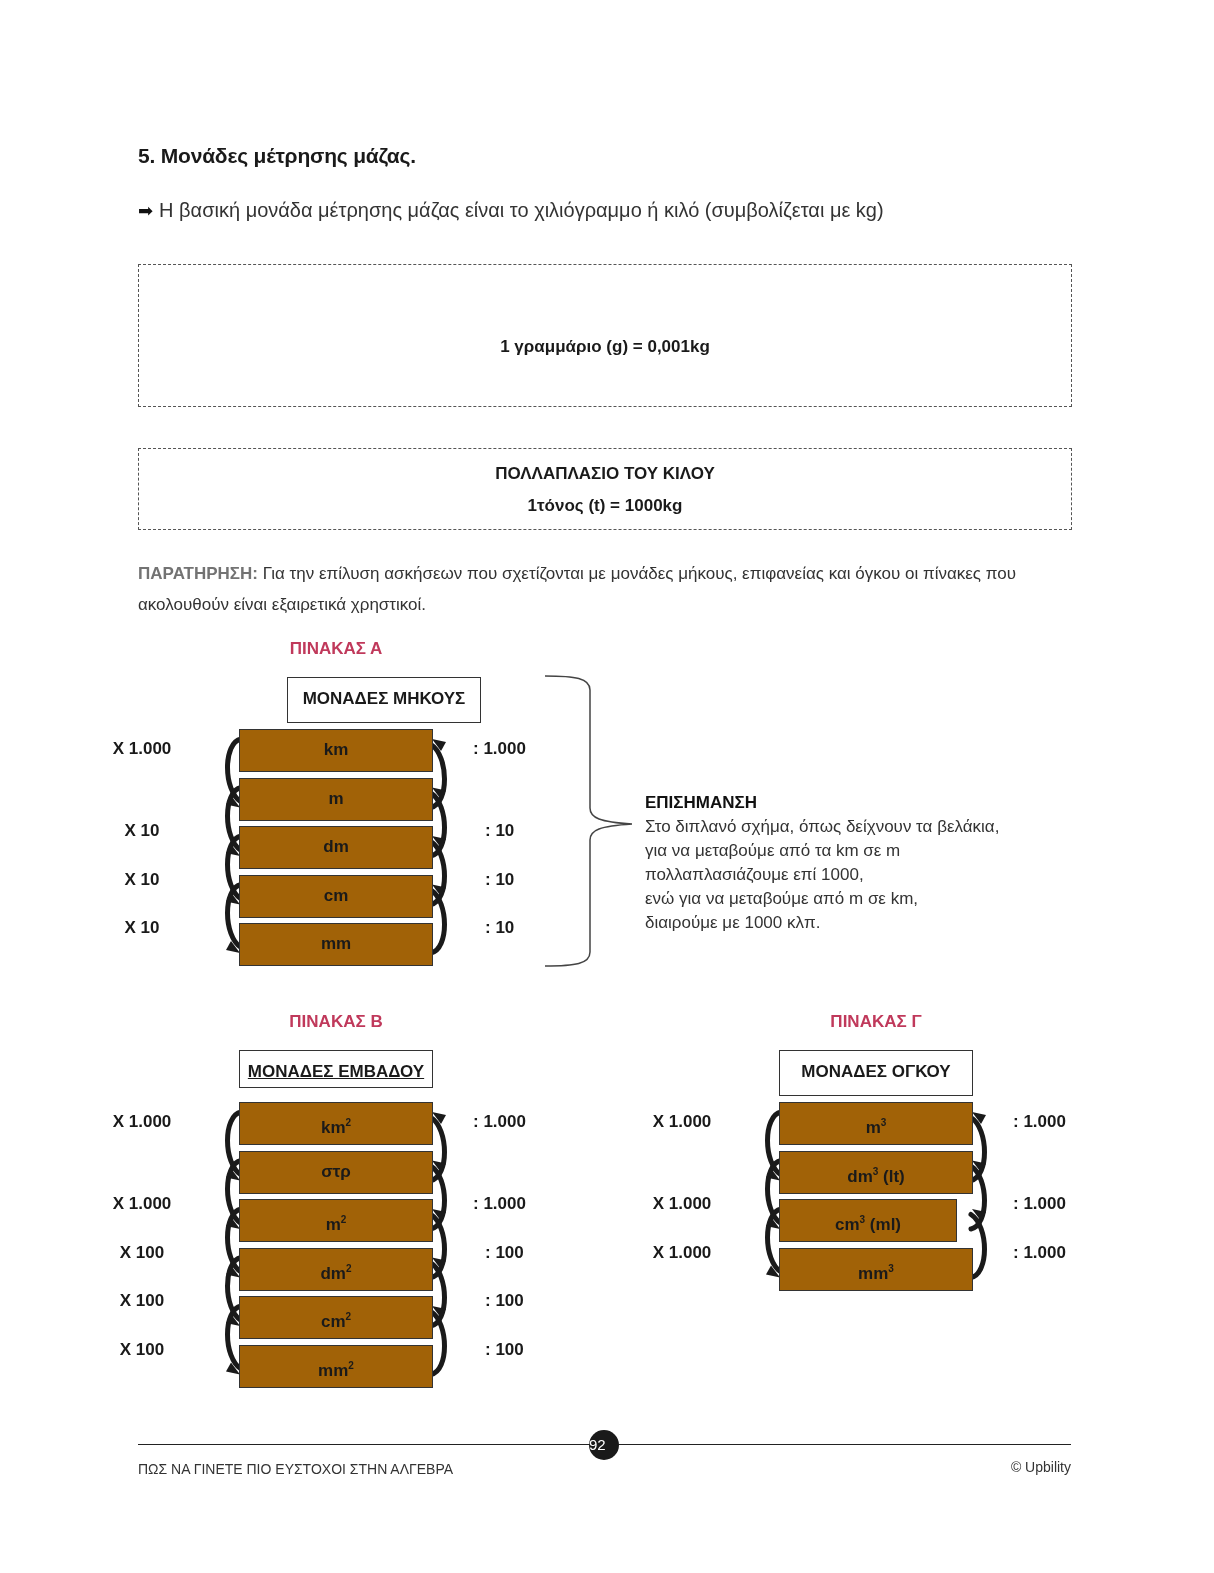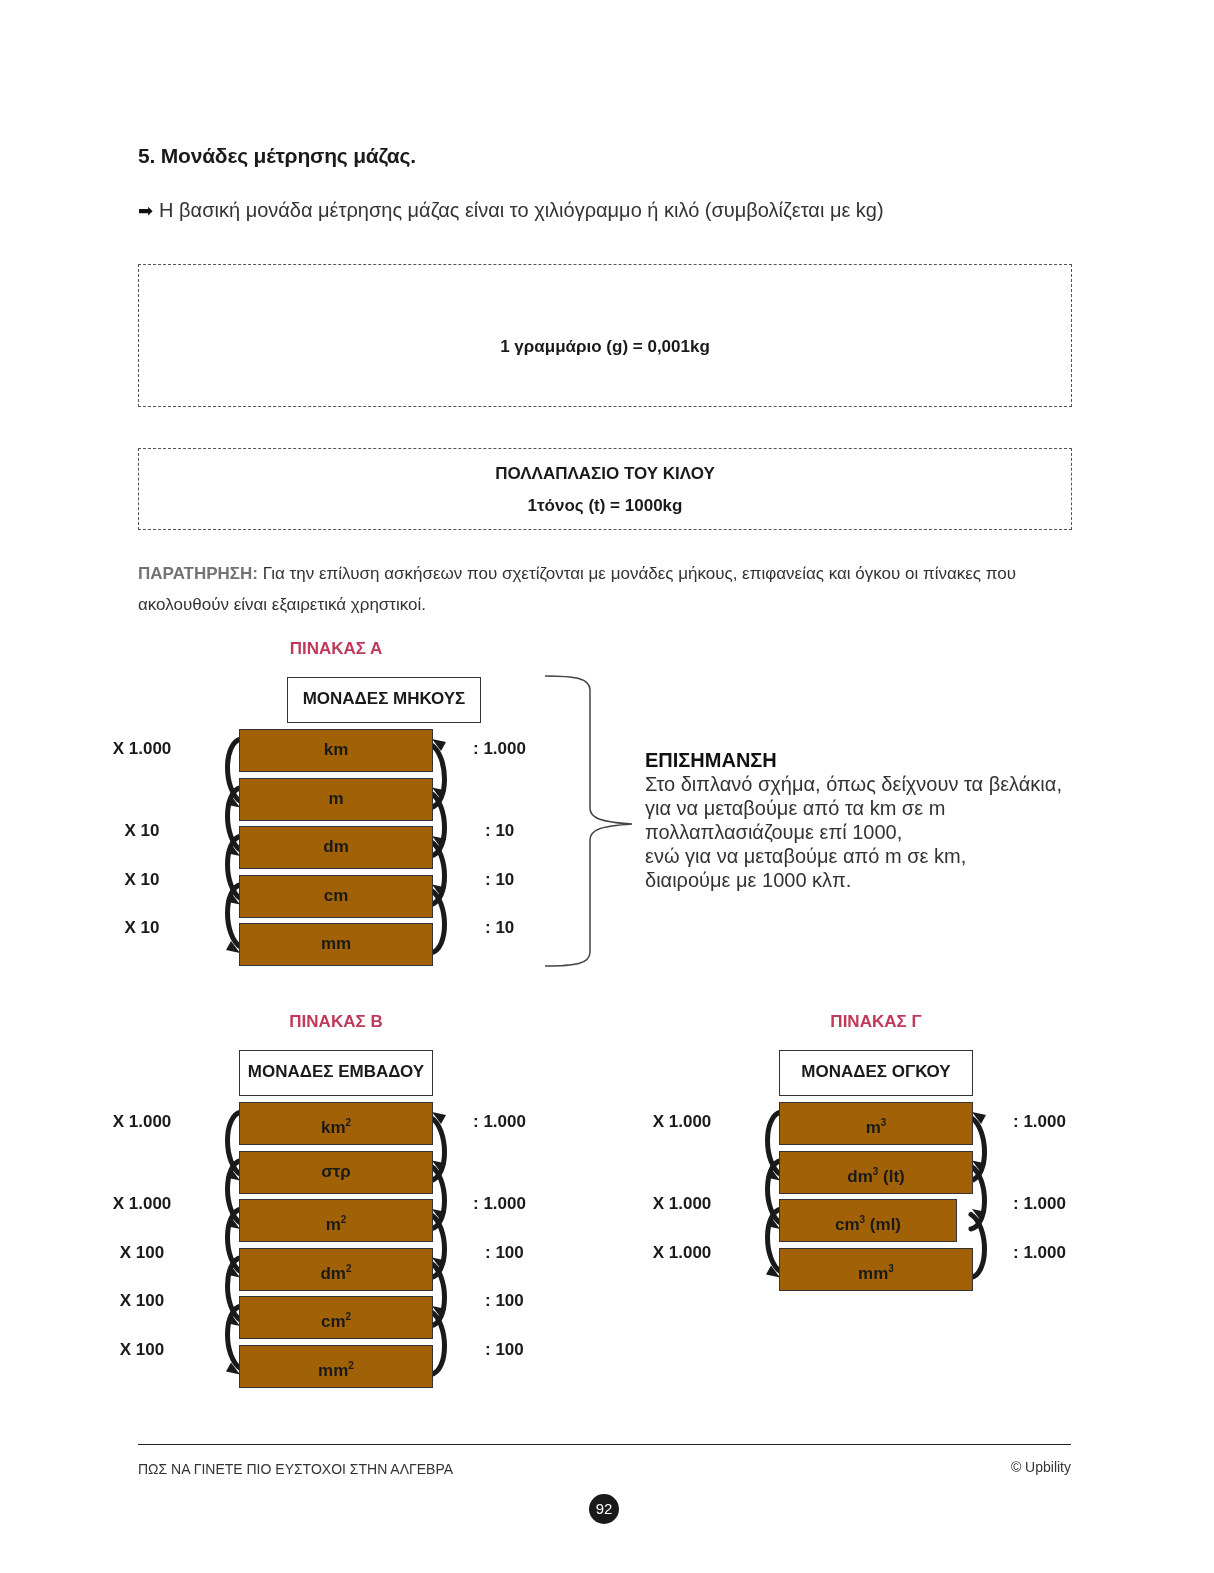--- a/index.html
+++ b/index.html
@@ -22,7 +22,7 @@
   .lab { font-size:17px; font-weight:bold; white-space:nowrap; }
   .lab.l { text-align:center; width:80px; }
   .lab.r { text-align:left; }
-  .epis { left:645px; top:748px; font-size:20px; line-height:24px; color:#333; }
+  .epis { left:645px; top:791px; font-size:17px; line-height:24px; color:#333; }
   .epis .t { font-weight:bold; color:#111; }
   .footline { left:138px; top:1444px; width:933px; height:0; border-top:1.5px solid #222; }
   .pgnum { left:589px; top:1494px; width:30px; height:30px; border-radius:50%; background:#1a1a1a;

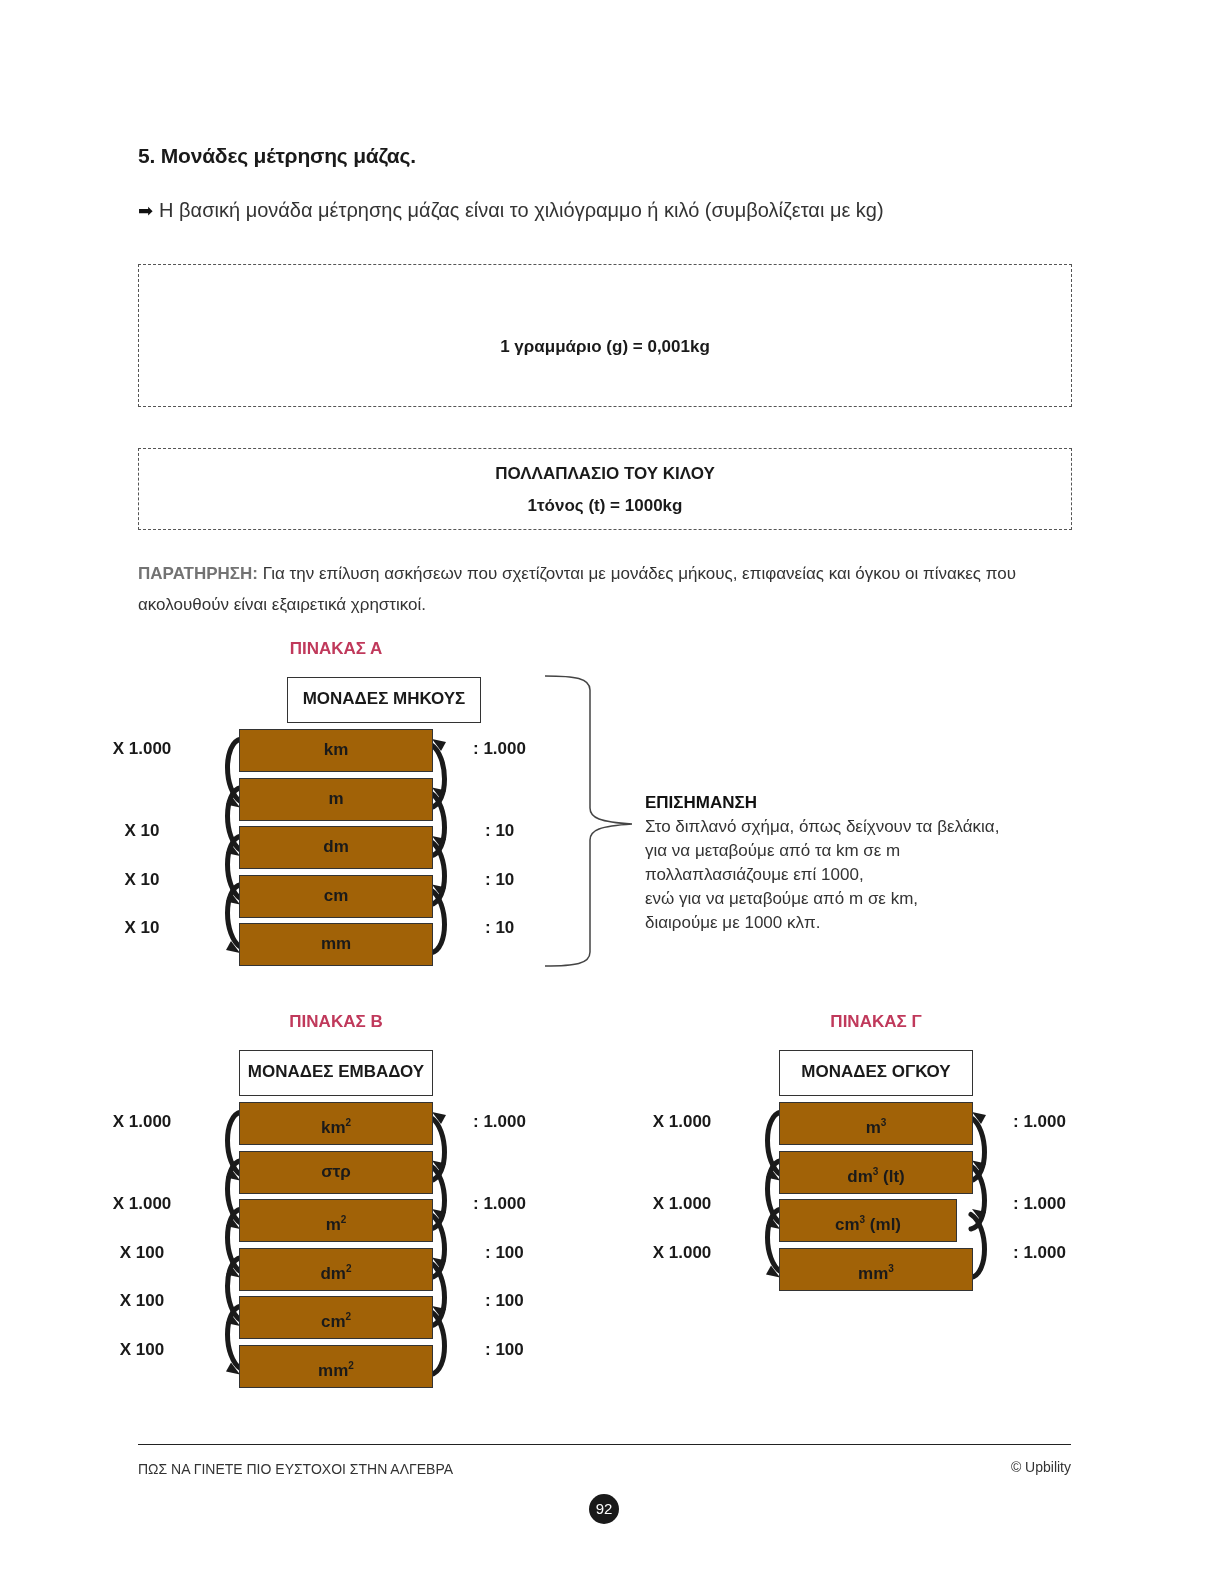--- a/index.html
+++ b/index.html
@@ -170,7 +170,7 @@
   </div>
 <div id="table-b">
     <div class="abs tt" style="left:236px;top:1012px;">ΠΙΝΑΚΑΣ Β</div>
-    <div class="abs hdr" style="left:239px;top:1050px;width:194px;height:46px;">ΜΟΝΑΔΕΣ ΕΜΒΑΔΟΥ</div>
+    <div class="abs hdr" style="left:239px;top:1050px;width:194px;height:38px;text-decoration:underline;">ΜΟΝΑΔΕΣ ΕΜΒΑΔΟΥ</div>
     <div class="abs row" style="left:239px;top:1102px;width:194px;height:43px;"><span>km</span><sup>2</sup></div>
     <div class="abs row" style="left:239px;top:1150.5px;width:194px;height:43px;"><span>στρ</span></div>
     <div class="abs row" style="left:239px;top:1199px;width:194px;height:43px;"><span>m</span><sup>2</sup></div>

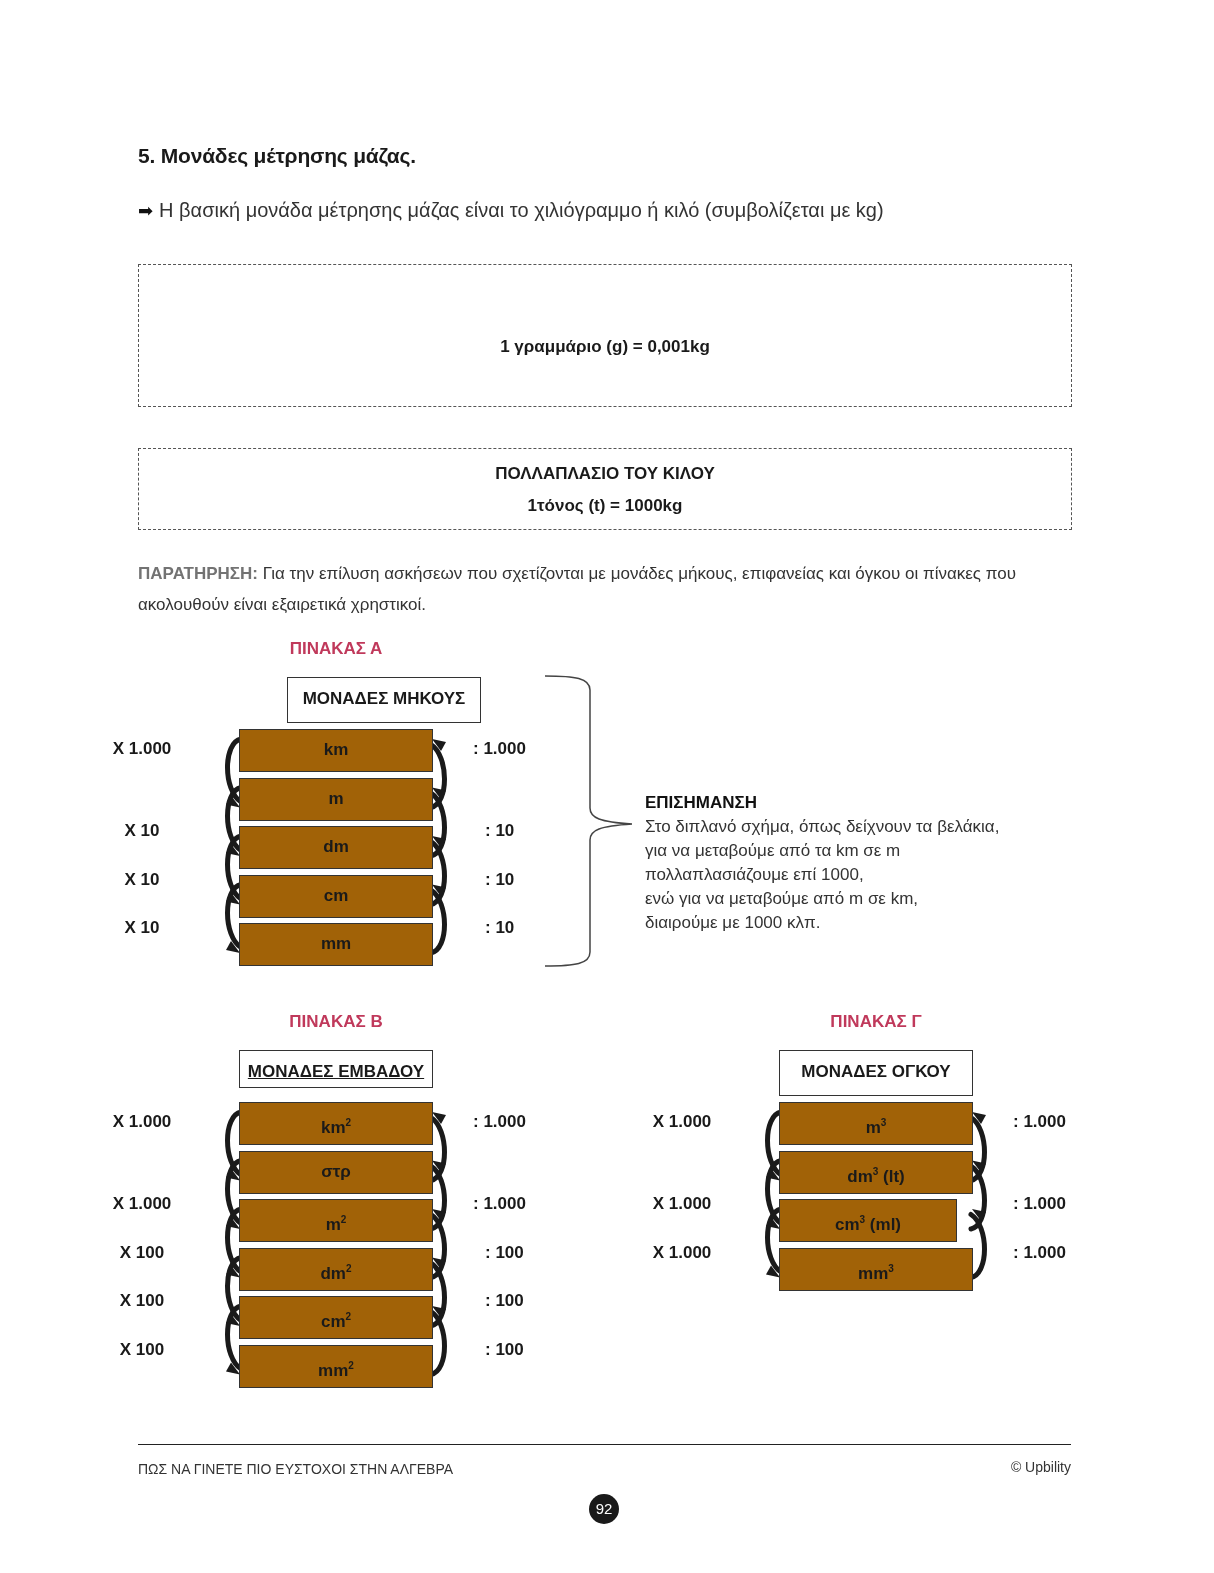--- a/index.html
+++ b/index.html
@@ -25,8 +25,8 @@
   .epis { left:645px; top:791px; font-size:17px; line-height:24px; color:#333; }
   .epis .t { font-weight:bold; color:#111; }
   .footline { left:138px; top:1444px; width:933px; height:0; border-top:1.5px solid #222; }
-  .pgnum { left:589px; top:1494px; width:30px; height:30px; border-radius:50%; background:#1a1a1a;
-           color:#fff; font-size:15px; text-align:center; line-height:30px; }
+  .pgnum { left:589px; top:1430px; width:30px; height:30px; border-radius:50%; background:#1a1a1a;
+           color:#fff; font-size:15px; line-height:30px; }
   .fl { left:138px; top:1461px; font-size:14px; color:#333; }
   .fr { right:143px; top:1459px; font-size:14px; color:#333; }
   svg.arrows { position:absolute; left:0; top:0; overflow:visible; }

